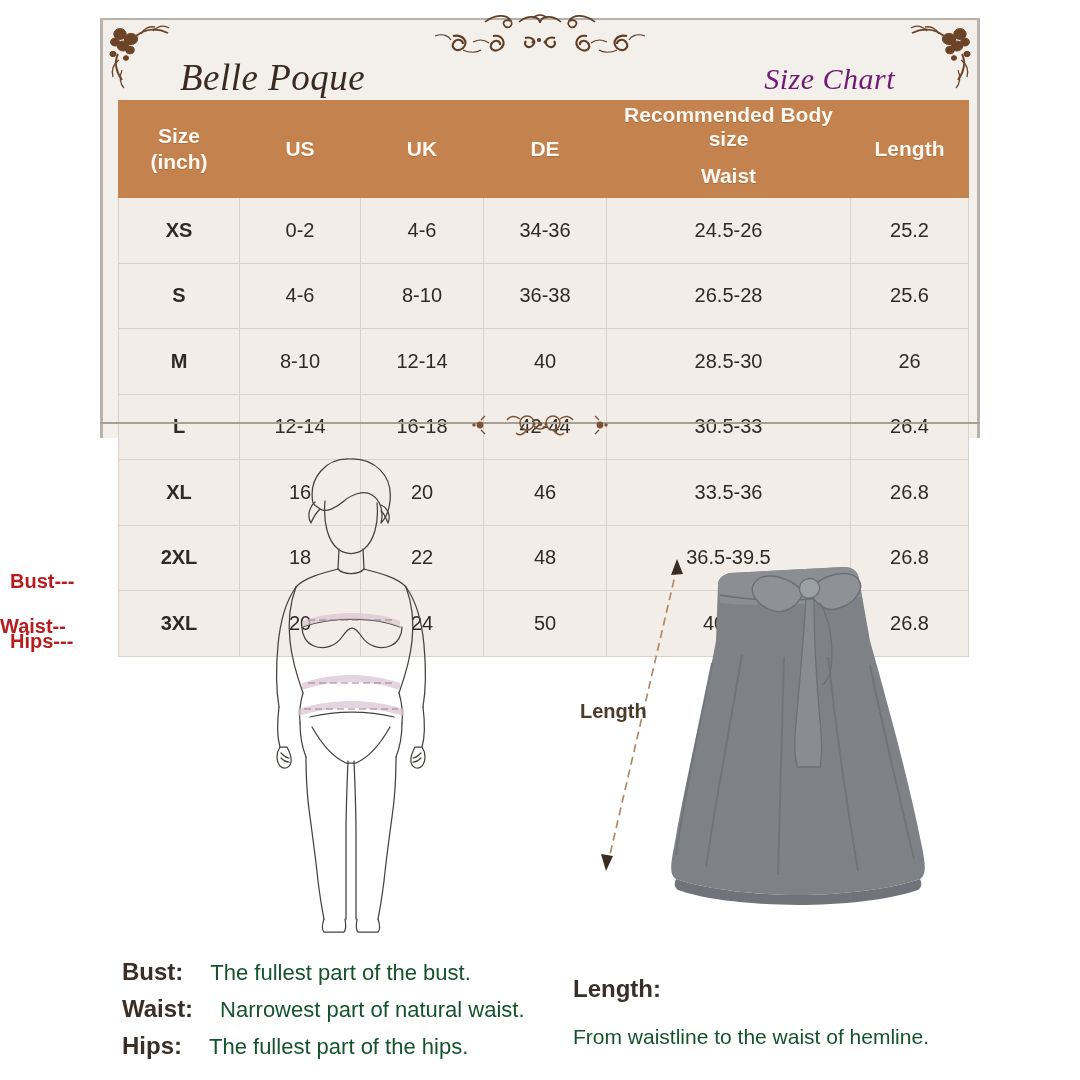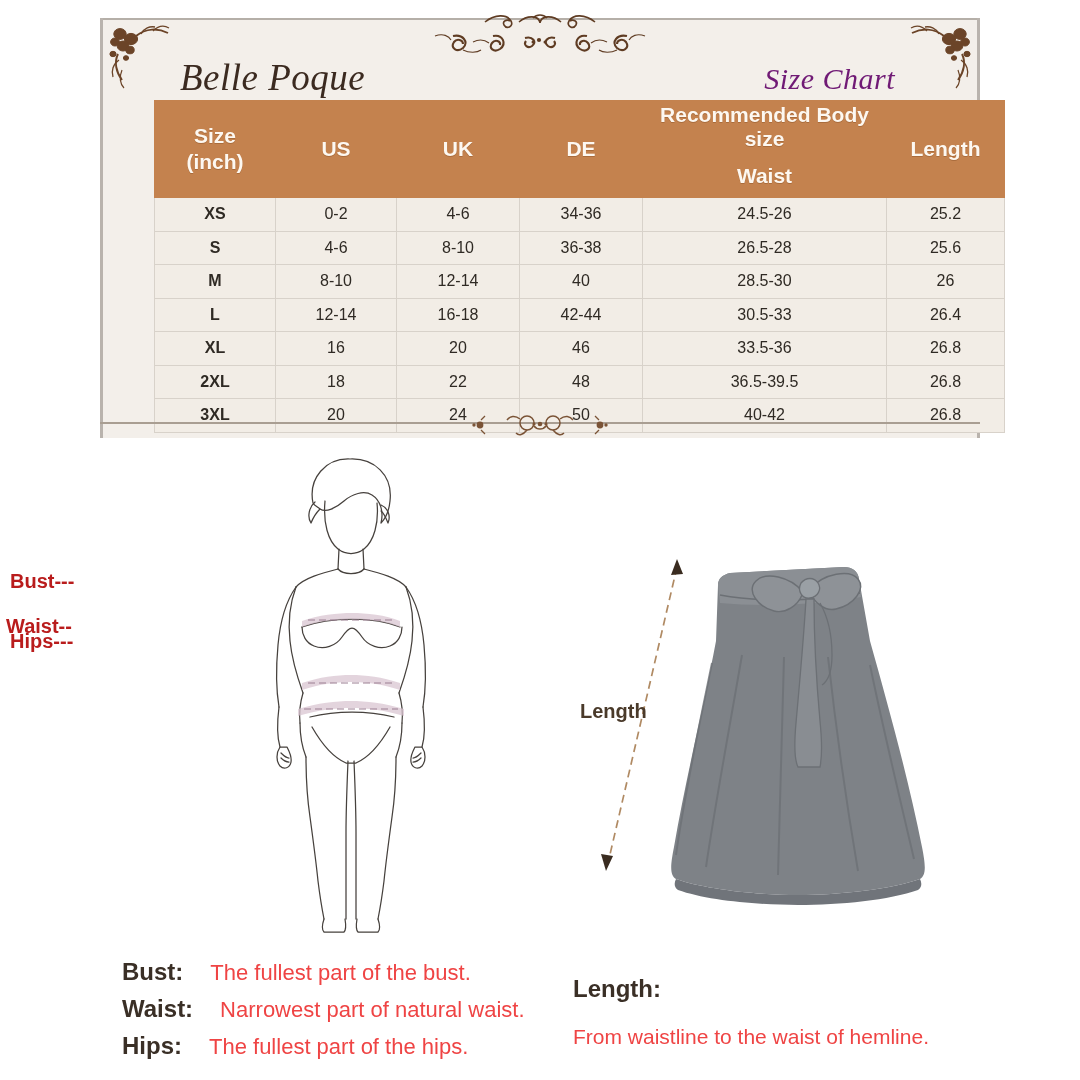--- a/index.html
+++ b/index.html
@@ -93,7 +93,6 @@
     width: 844px;
     border-collapse: collapse;
     table-layout: fixed;
-    margin-left: 36px;
   }
   .size-table th, .size-table td {
     border: 1px solid #d8d2ca;

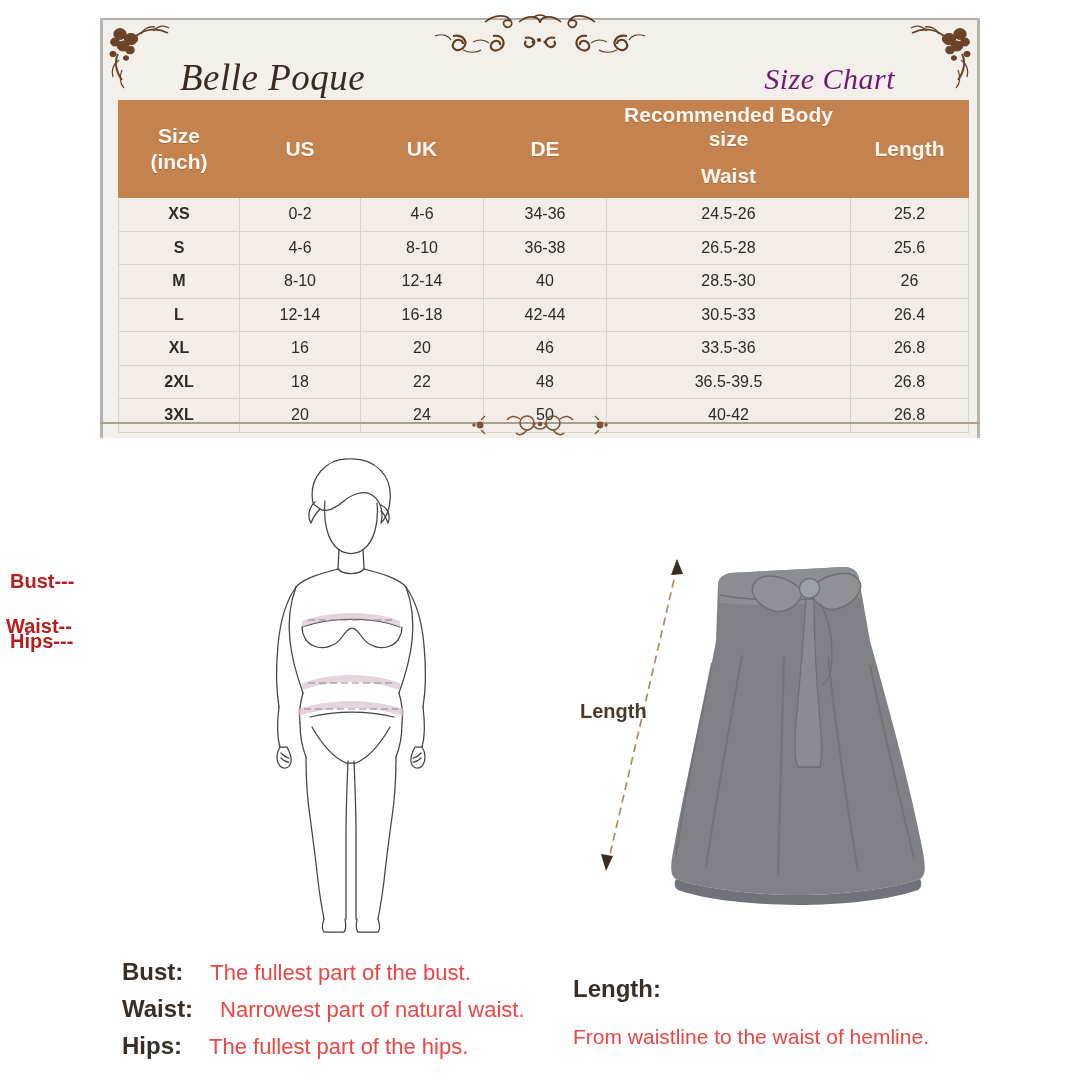--- a/index.html
+++ b/index.html
@@ -119,9 +119,9 @@
 
   .size-table tbody td {
     background: #f2ede6;
-    font-size: 16px;
+    font-size: 20px;
     height: 32.5px;
-    padding: 0;
+    padding: 16px;
   }
   .size-table tbody td.col-size { font-weight: bold; }
 

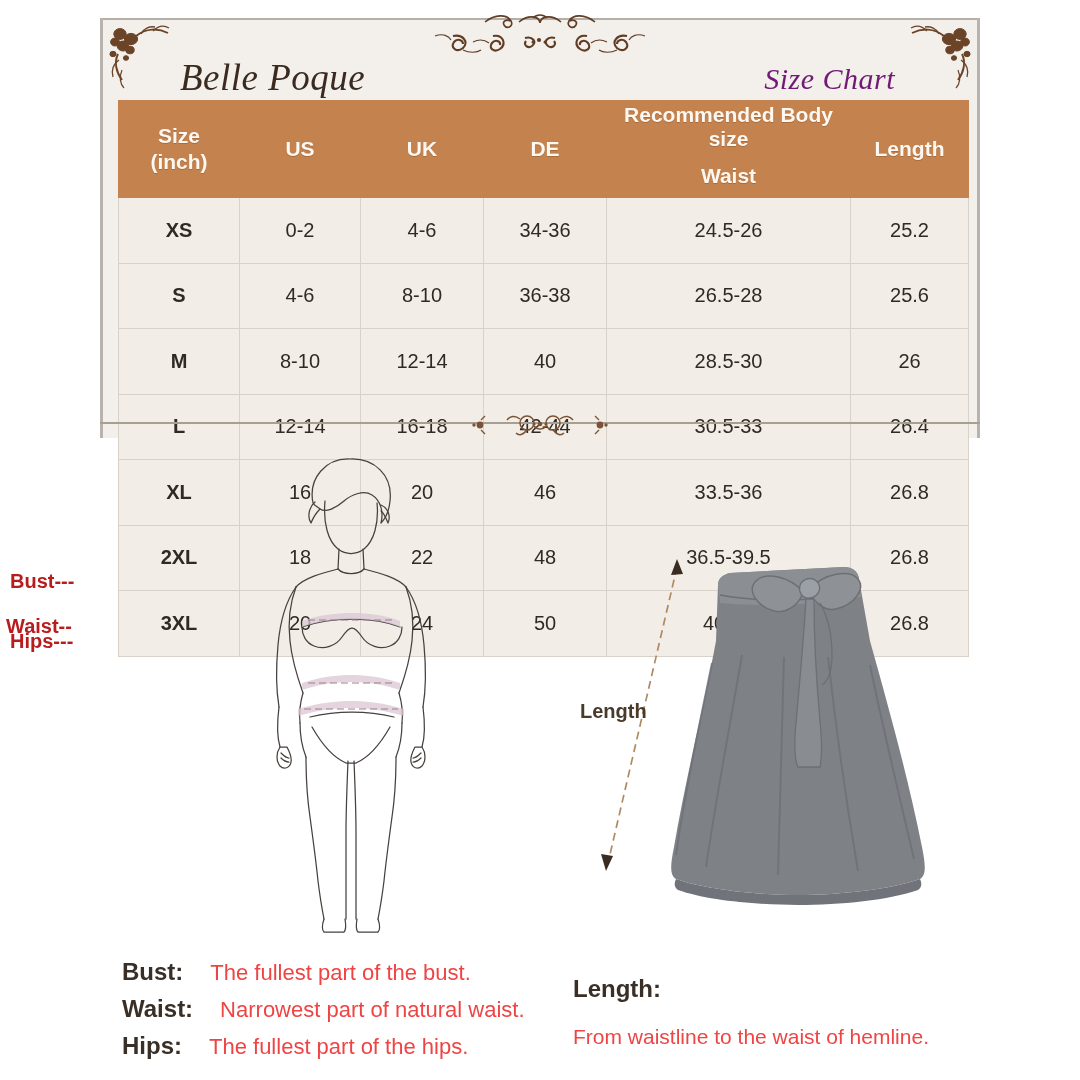--- a/index.html
+++ b/index.html
@@ -159,7 +159,7 @@
     white-space: nowrap;
   }
   .lbl-bust  { left: 10px;  top: 570px; }
-  .lbl-waist { left: 6px;  top: 615px; }
+  .lbl-waist { left: 0;  top: 615px; }
   .lbl-hips  { left: 10px;  top: 630px; }
 
   

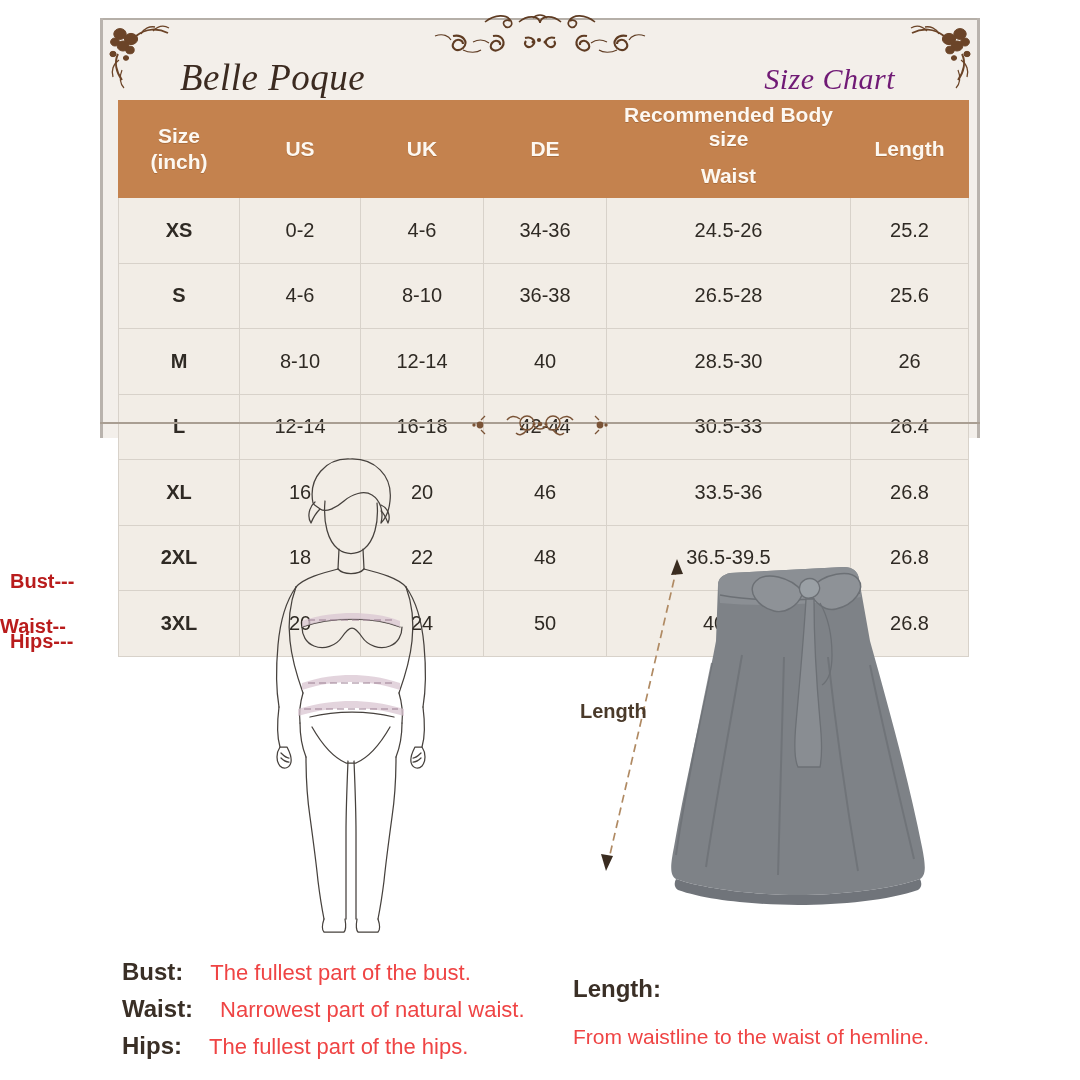--- a/index.html
+++ b/index.html
@@ -207,7 +207,7 @@
   }
   .def-desc {
     font-size: 22px;
-    color: #ef4444;
+    color: #14532d;
   }
   .defs-right .def-term { display: block; margin-bottom: 22px; }
   .defs-right .def-desc { font-size: 21px; }

